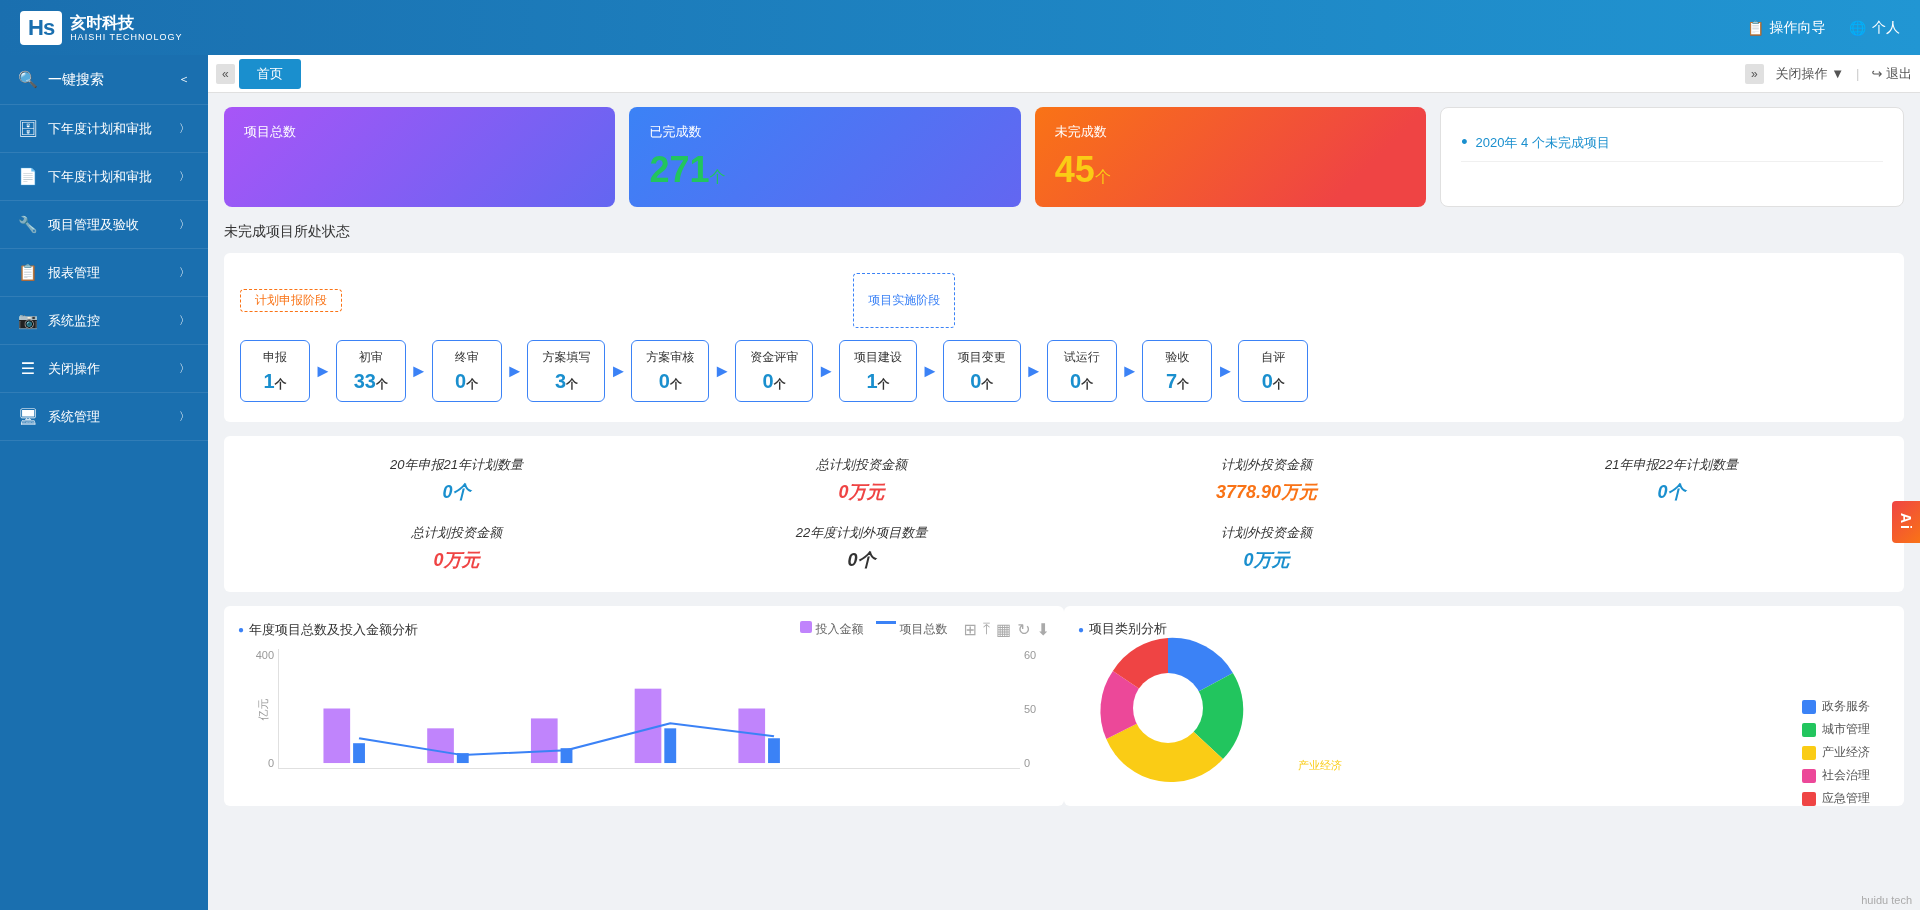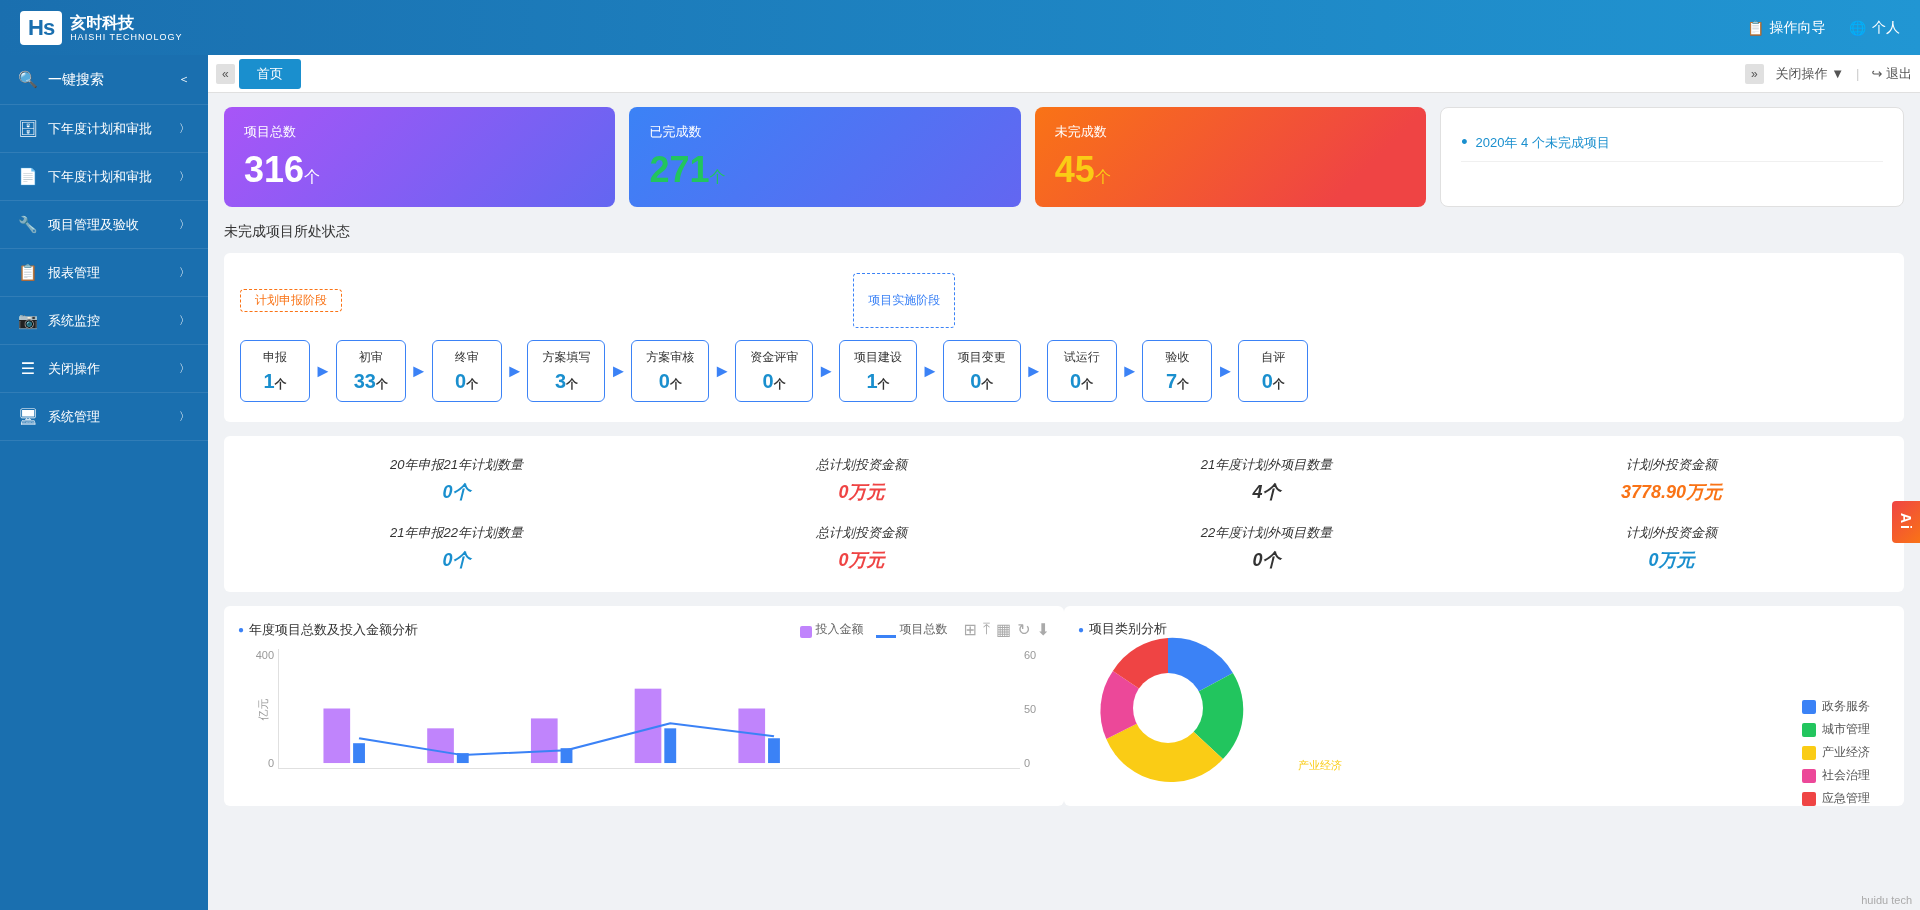--- a/index.html
+++ b/index.html
@@ -463,9 +463,6 @@
       <div class="stats-row">
         <div class="stat-card card-purple">
           <div class="stat-card-title">项目总数</div>
-          <div class="stat-card-value">
-            <span>316</span><span class="stat-card-unit">个</span>
-          </div>
         </div>
         <div class="stat-card card-blue">
           <div class="stat-card-title">已完成数</div>

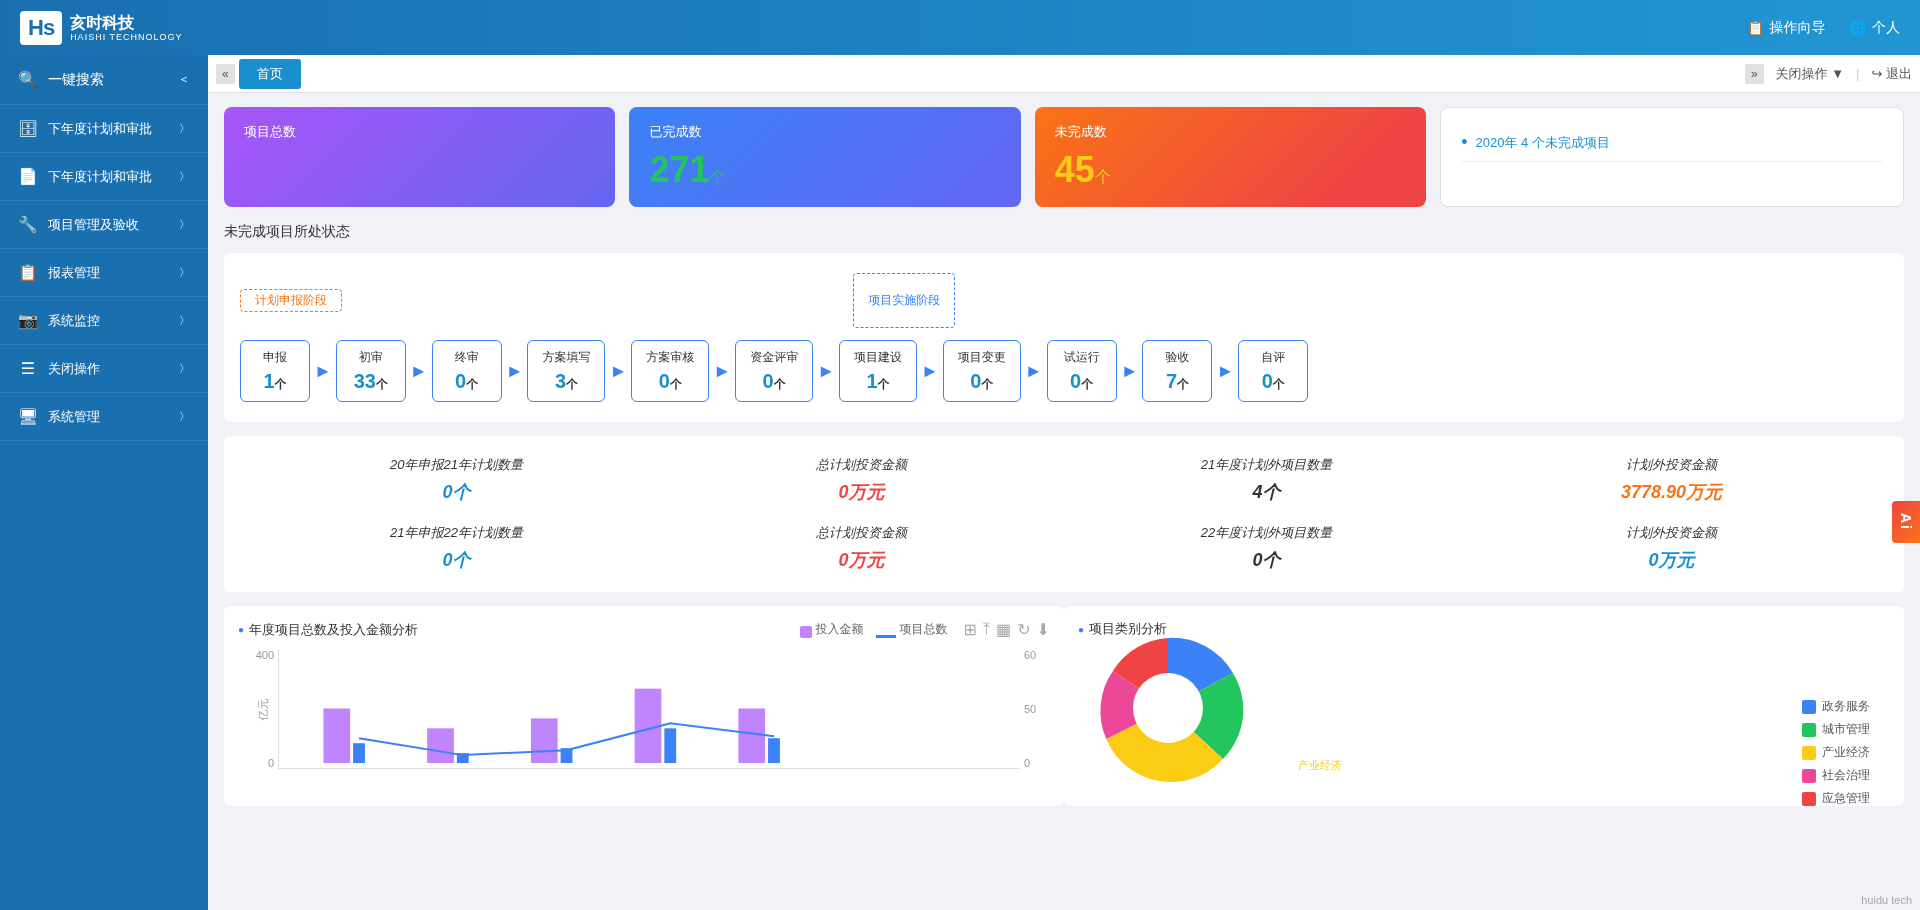--- a/index.html
+++ b/index.html
@@ -563,10 +563,6 @@
           <div class="stats-grid-item">
             <div class="stats-grid-label">总计划投资金额</div>
             <div class="stats-grid-value red">0万元</div>
-          </div>
-          <div class="stats-grid-item">
-            <div class="stats-grid-label">21年度计划外项目数量</div>
-            <div class="stats-grid-value ">4个</div>
           </div>
           <div class="stats-grid-item">
             <div class="stats-grid-label">计划外投资金额</div>

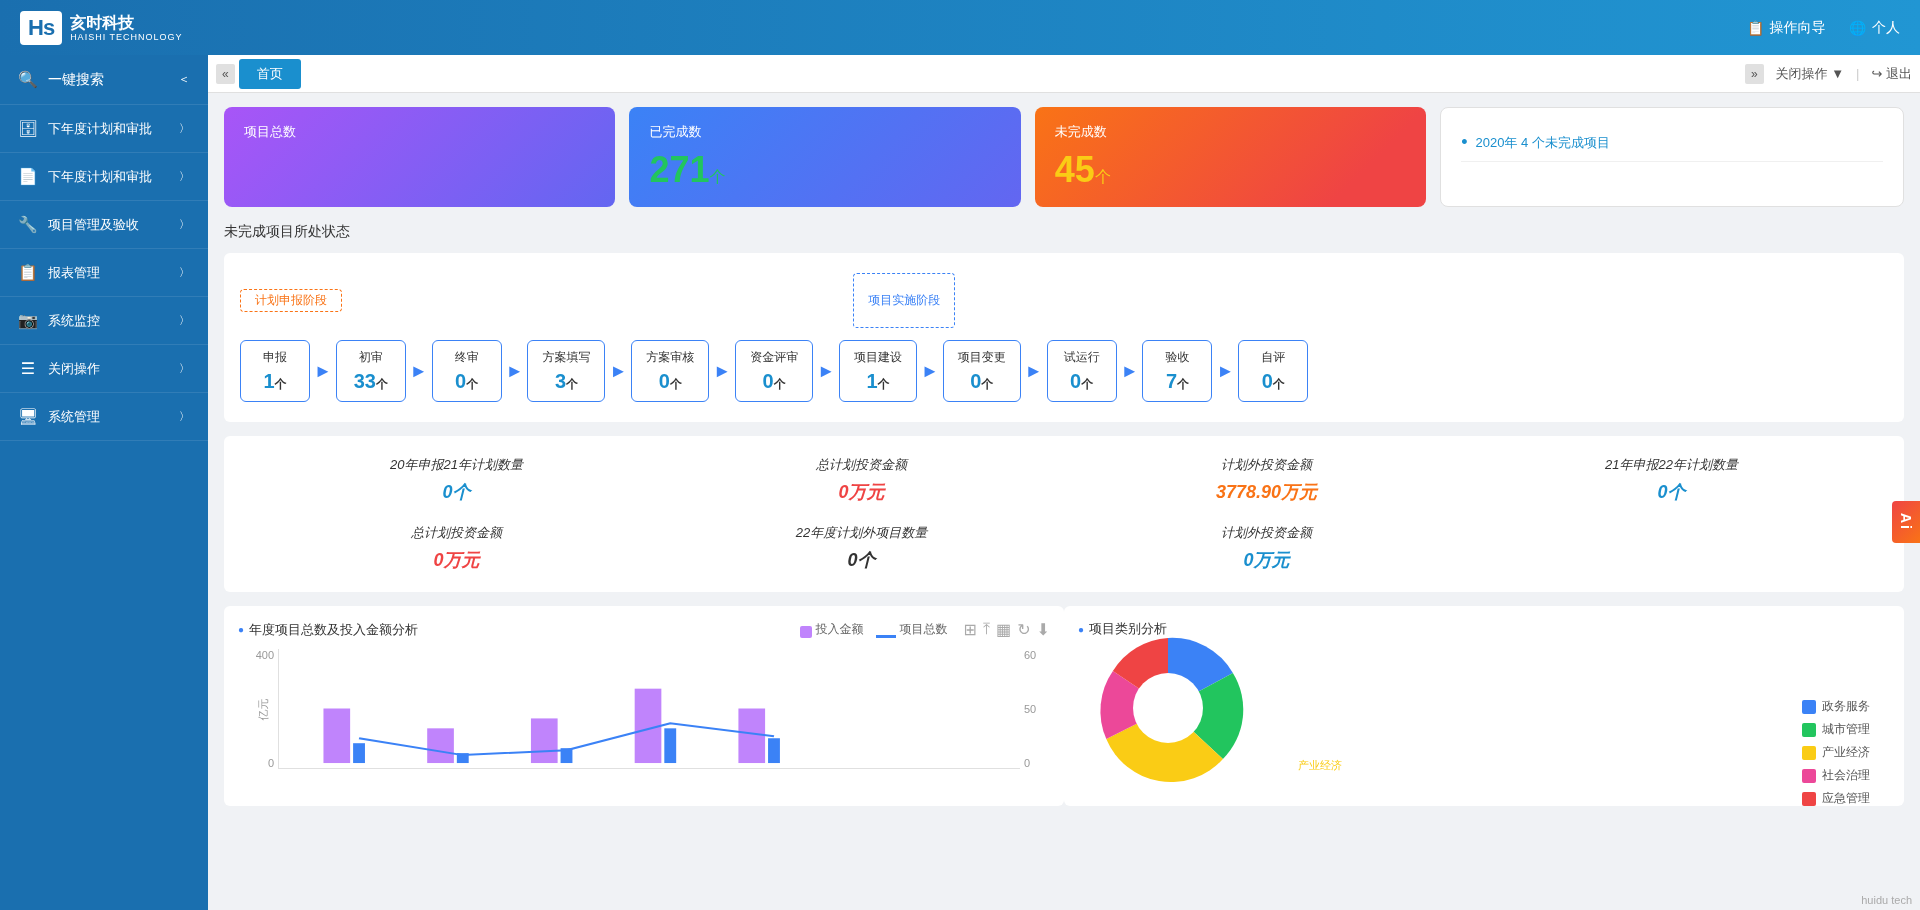--- a/index.html
+++ b/index.html
@@ -294,7 +294,7 @@
     }
     .legend-item {
       display: flex;
-      align-items: flex-end;
+      align-items: flex-start;
       gap: 4px;
     }
     .legend-dot-purple {

